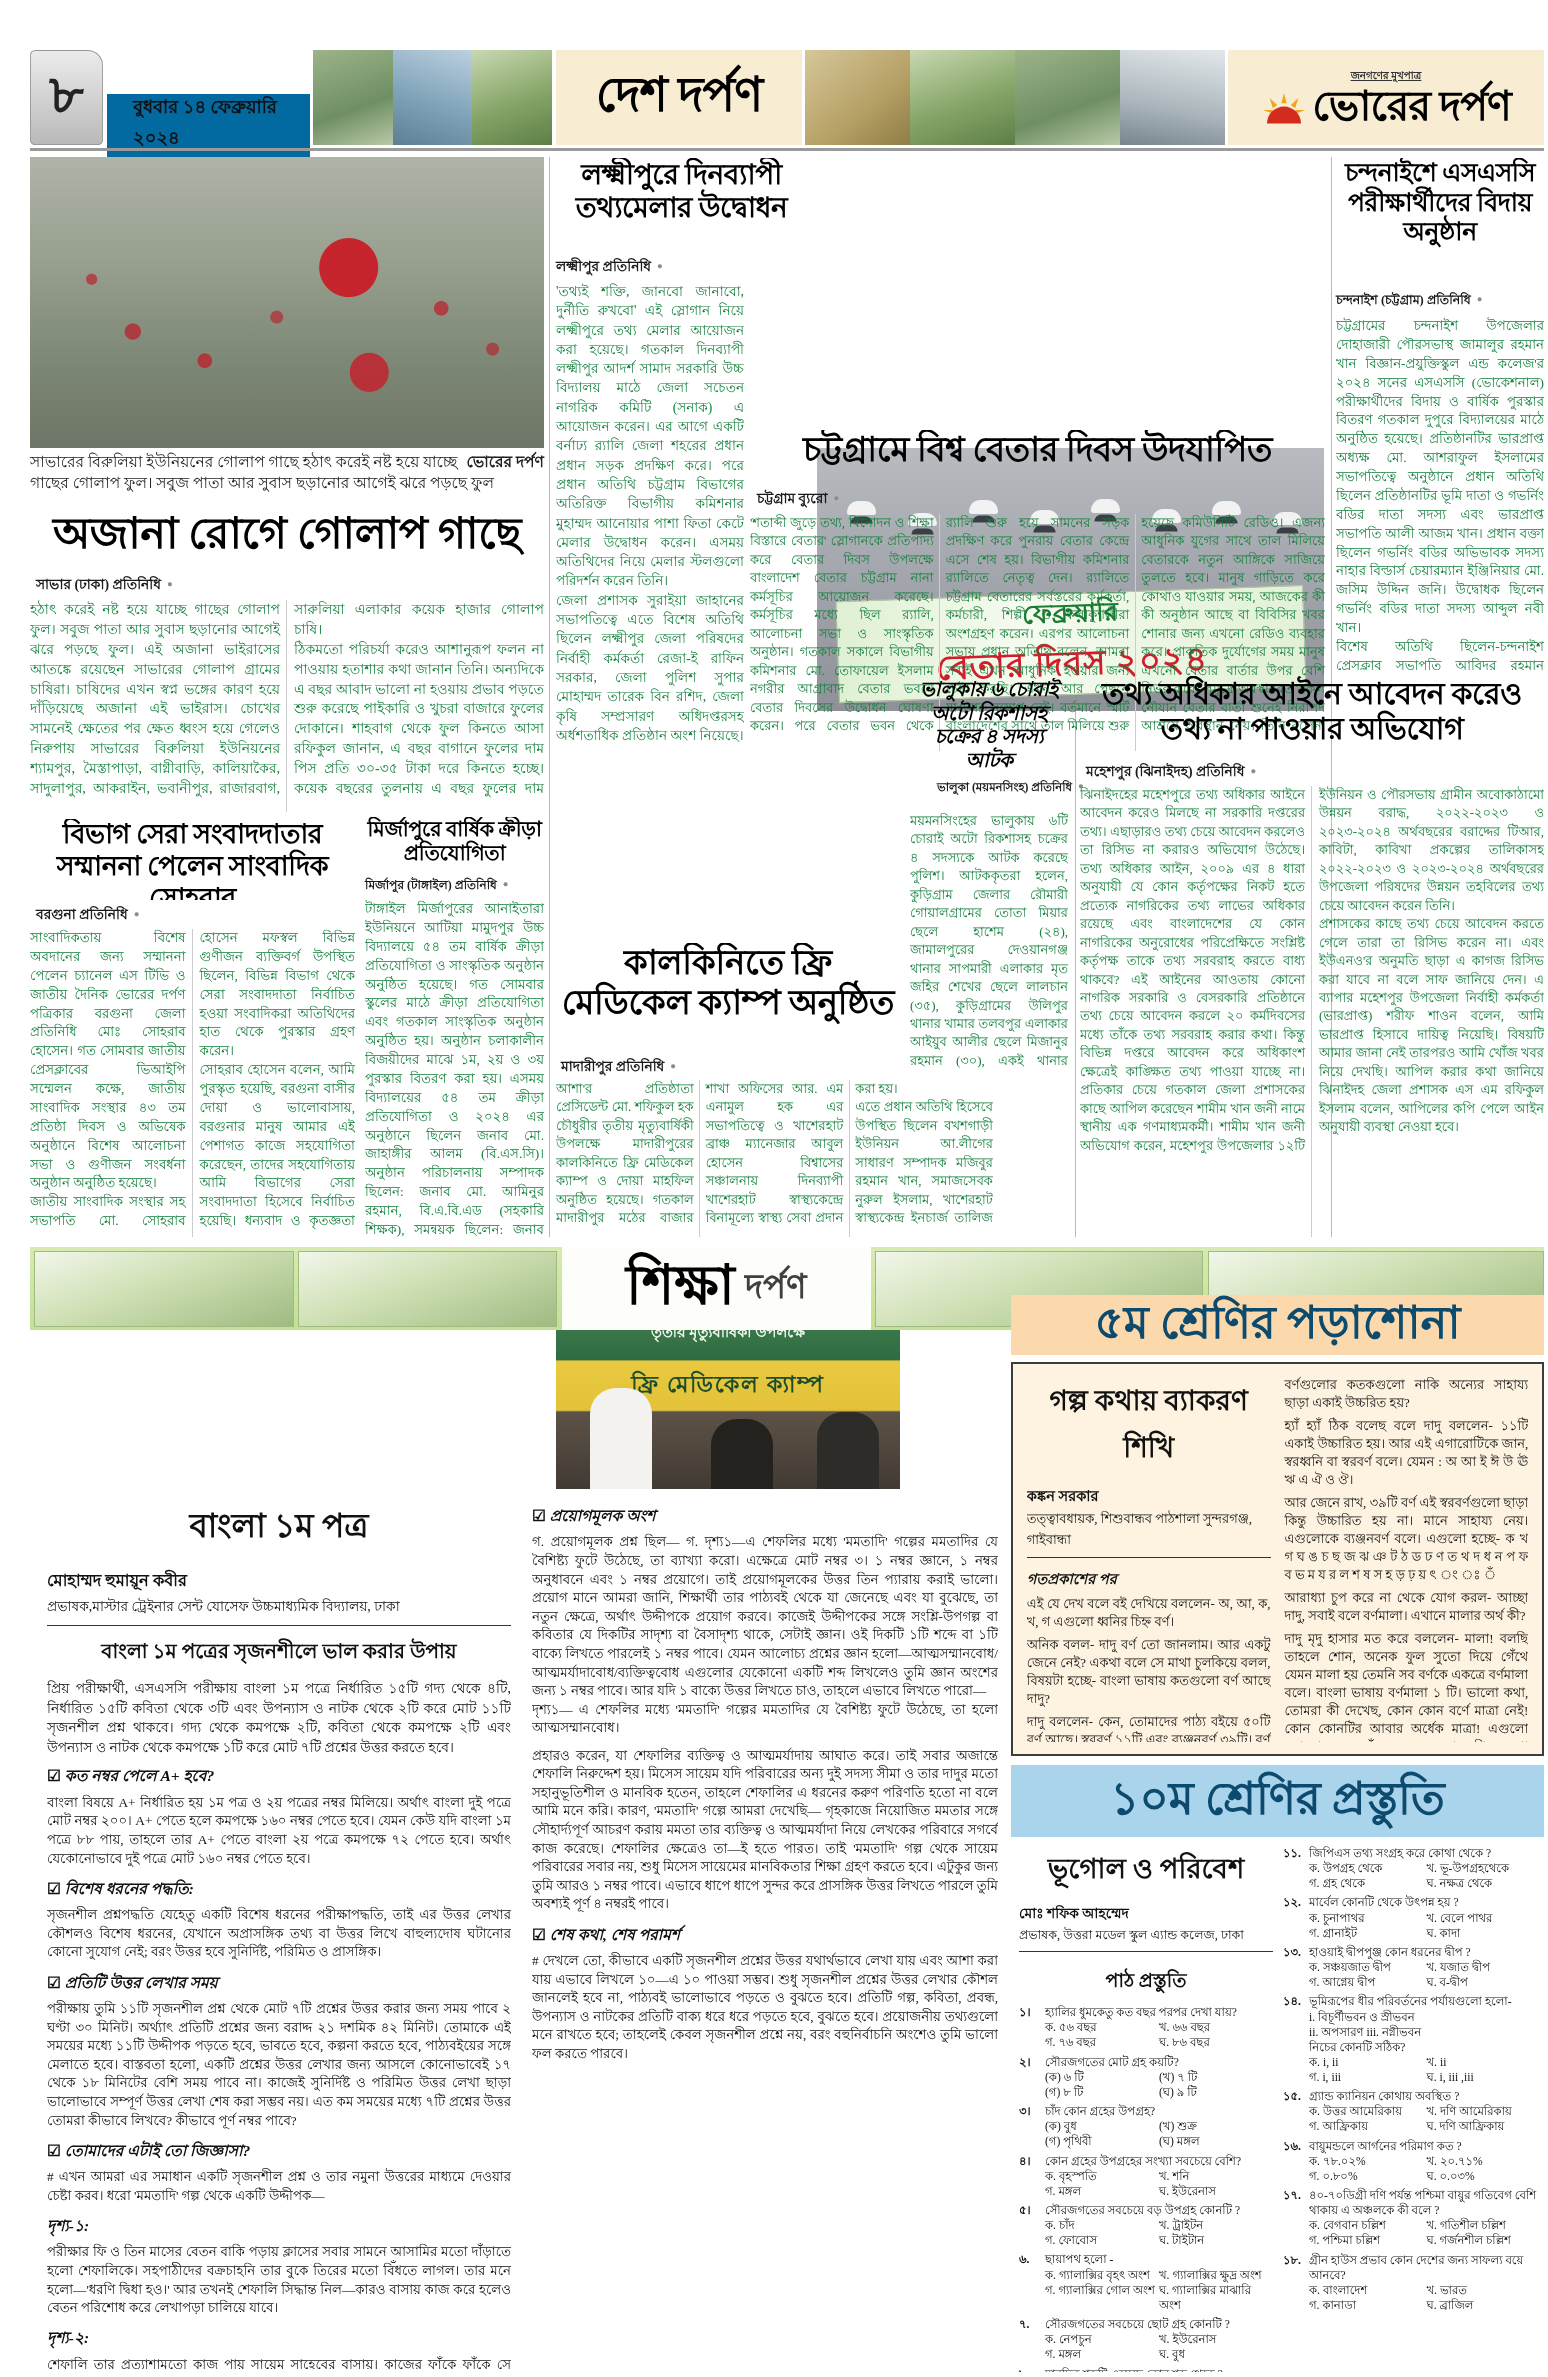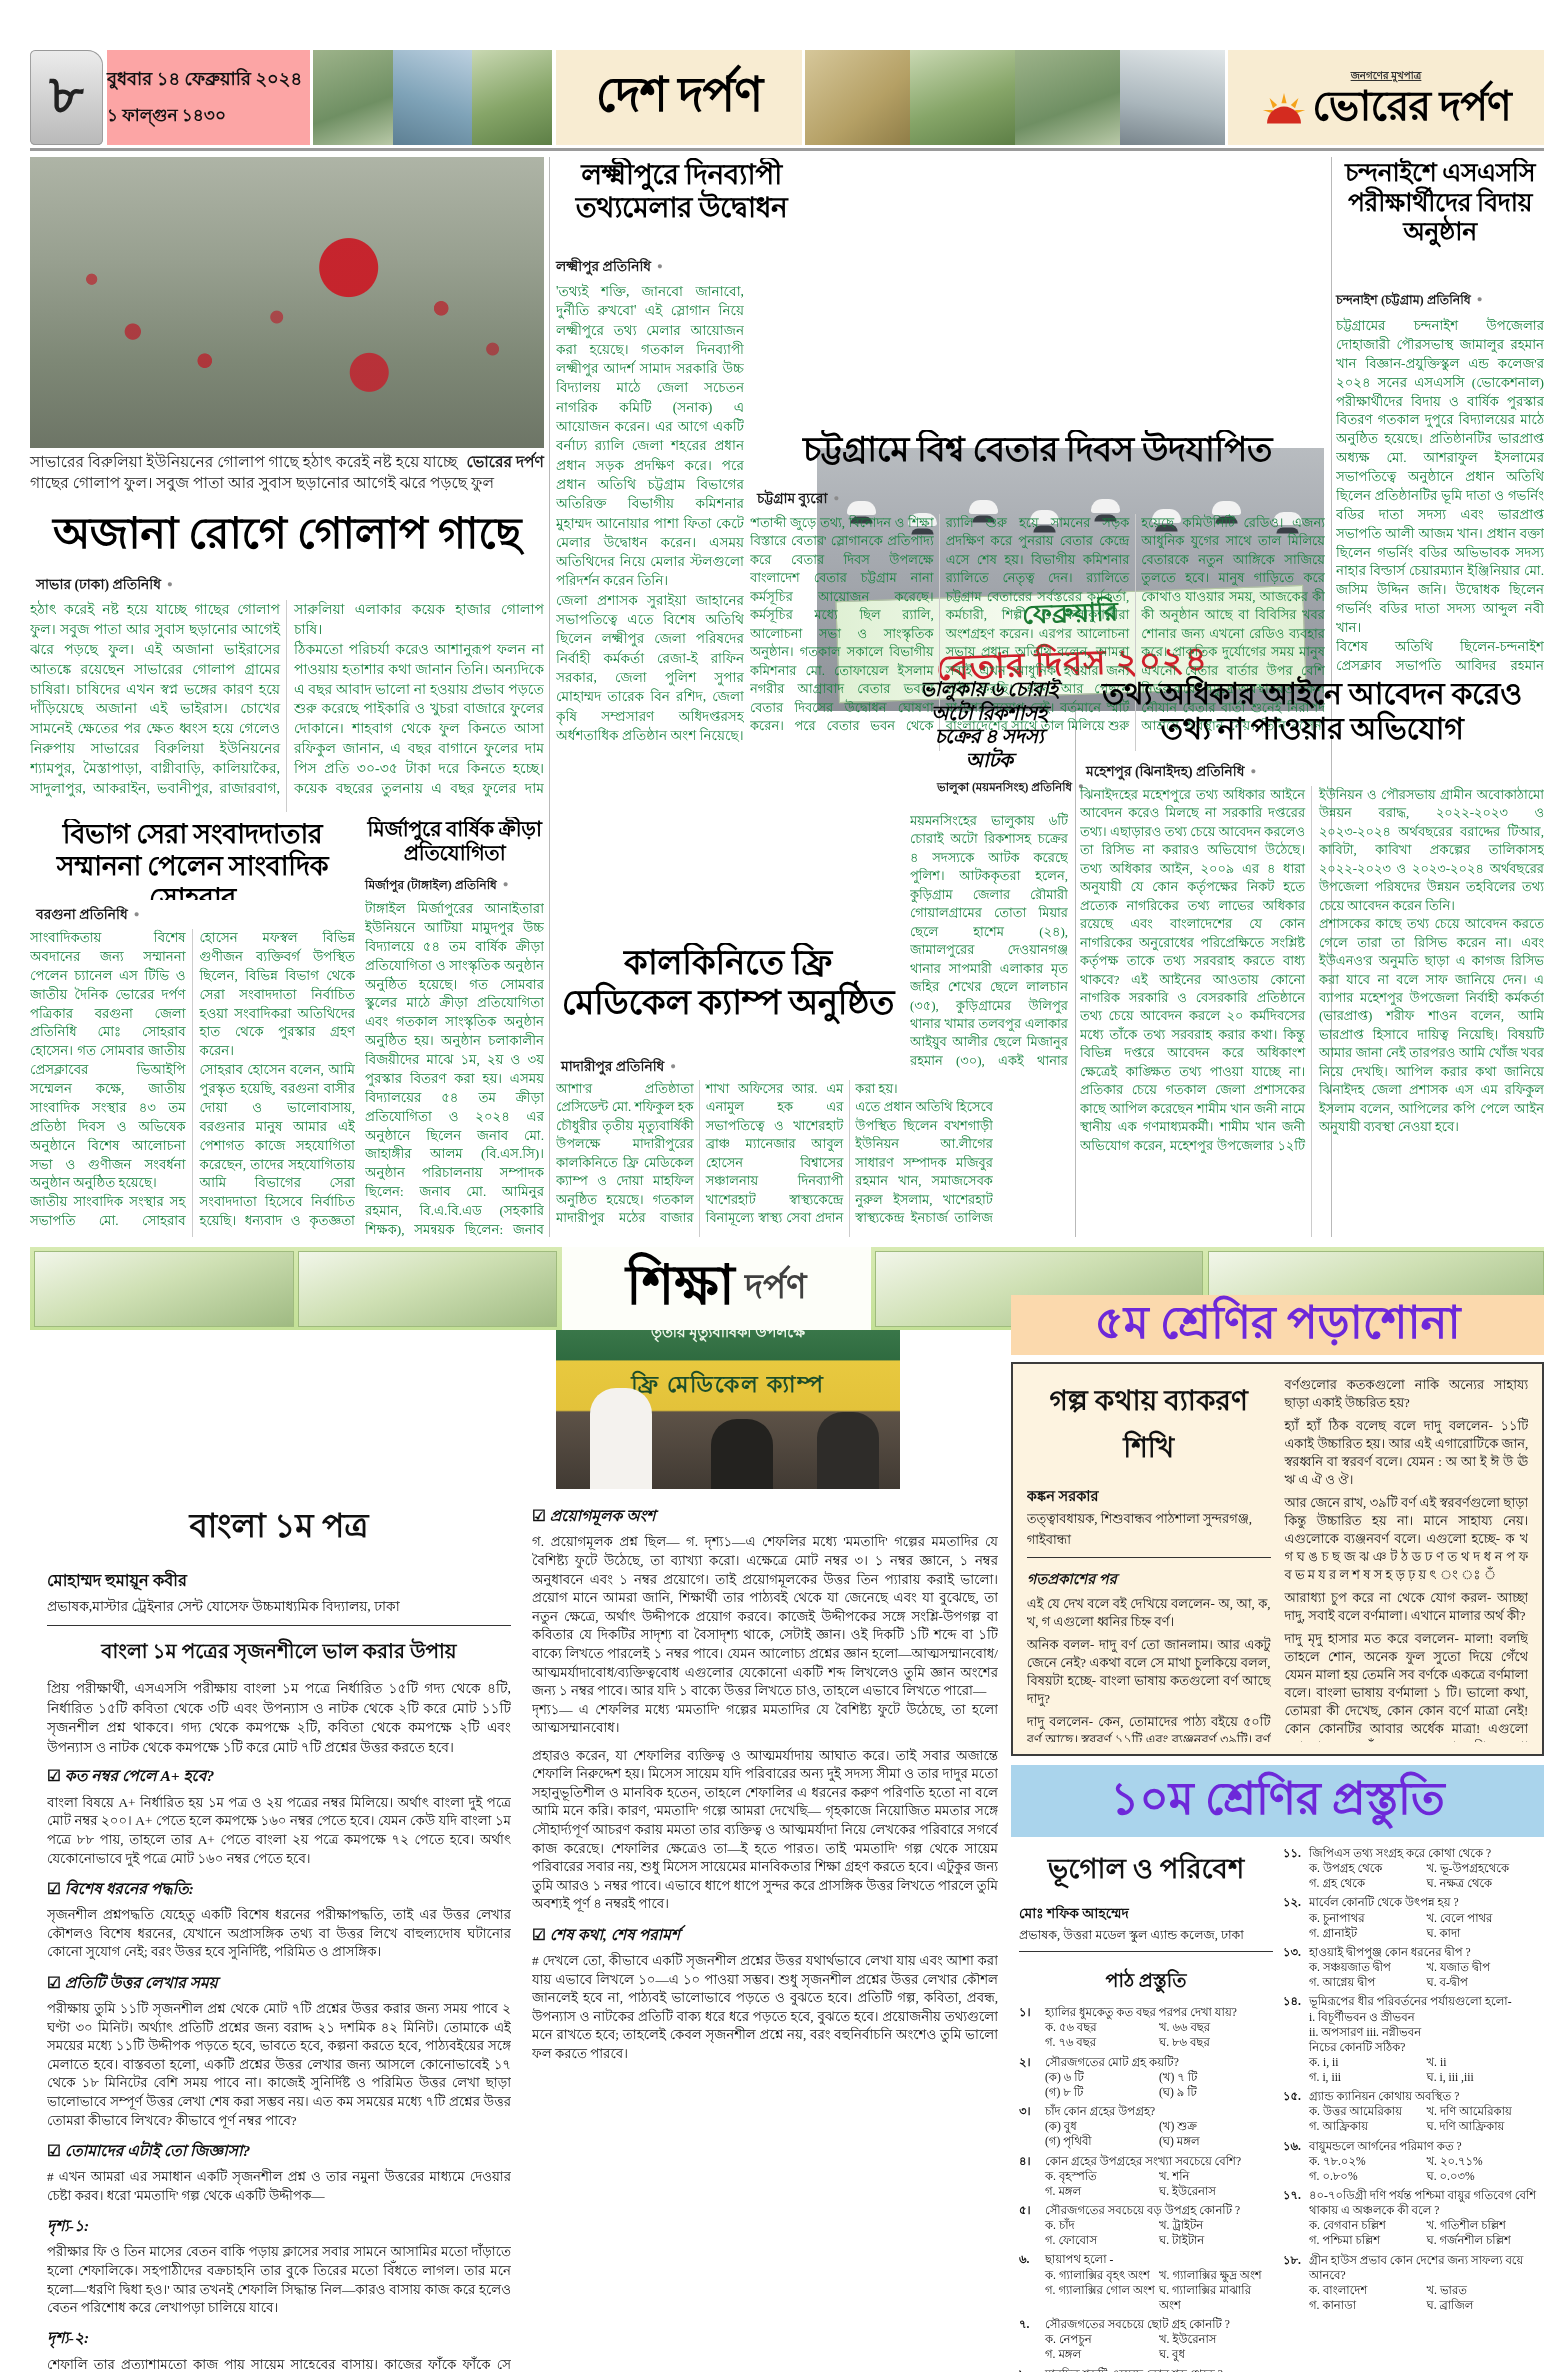--- a/index.html
+++ b/index.html
@@ -9,7 +9,7 @@
   
   .pgnum{background:linear-gradient(180deg,#ececec,#b9b9b9);display:flex;align-items:center;justify-content:center;
          font-size:53px;font-weight:bold;color:#222;border-radius:5.2px 15.5px 5.2px 5.2px;box-shadow:inset 0 0 0 0.9px #999;}
-  .datebox{background:#fca5a5;display:flex;flex-direction:column;justify-content:center;padding-left:0;box-sizing:border-box;}
+  .datebox{background:#0369a1;display:flex;flex-direction:column;justify-content:center;padding-left:26px;box-sizing:border-box;margin-top:44px;}
   .datebox .d1{font-size:18px;font-weight:bold;}
   .datebox .d2{font-size:17px;font-weight:bold;margin-top:6.9px;}
   .photostrip{background:#cfd6c8;overflow:hidden;display:flex;}

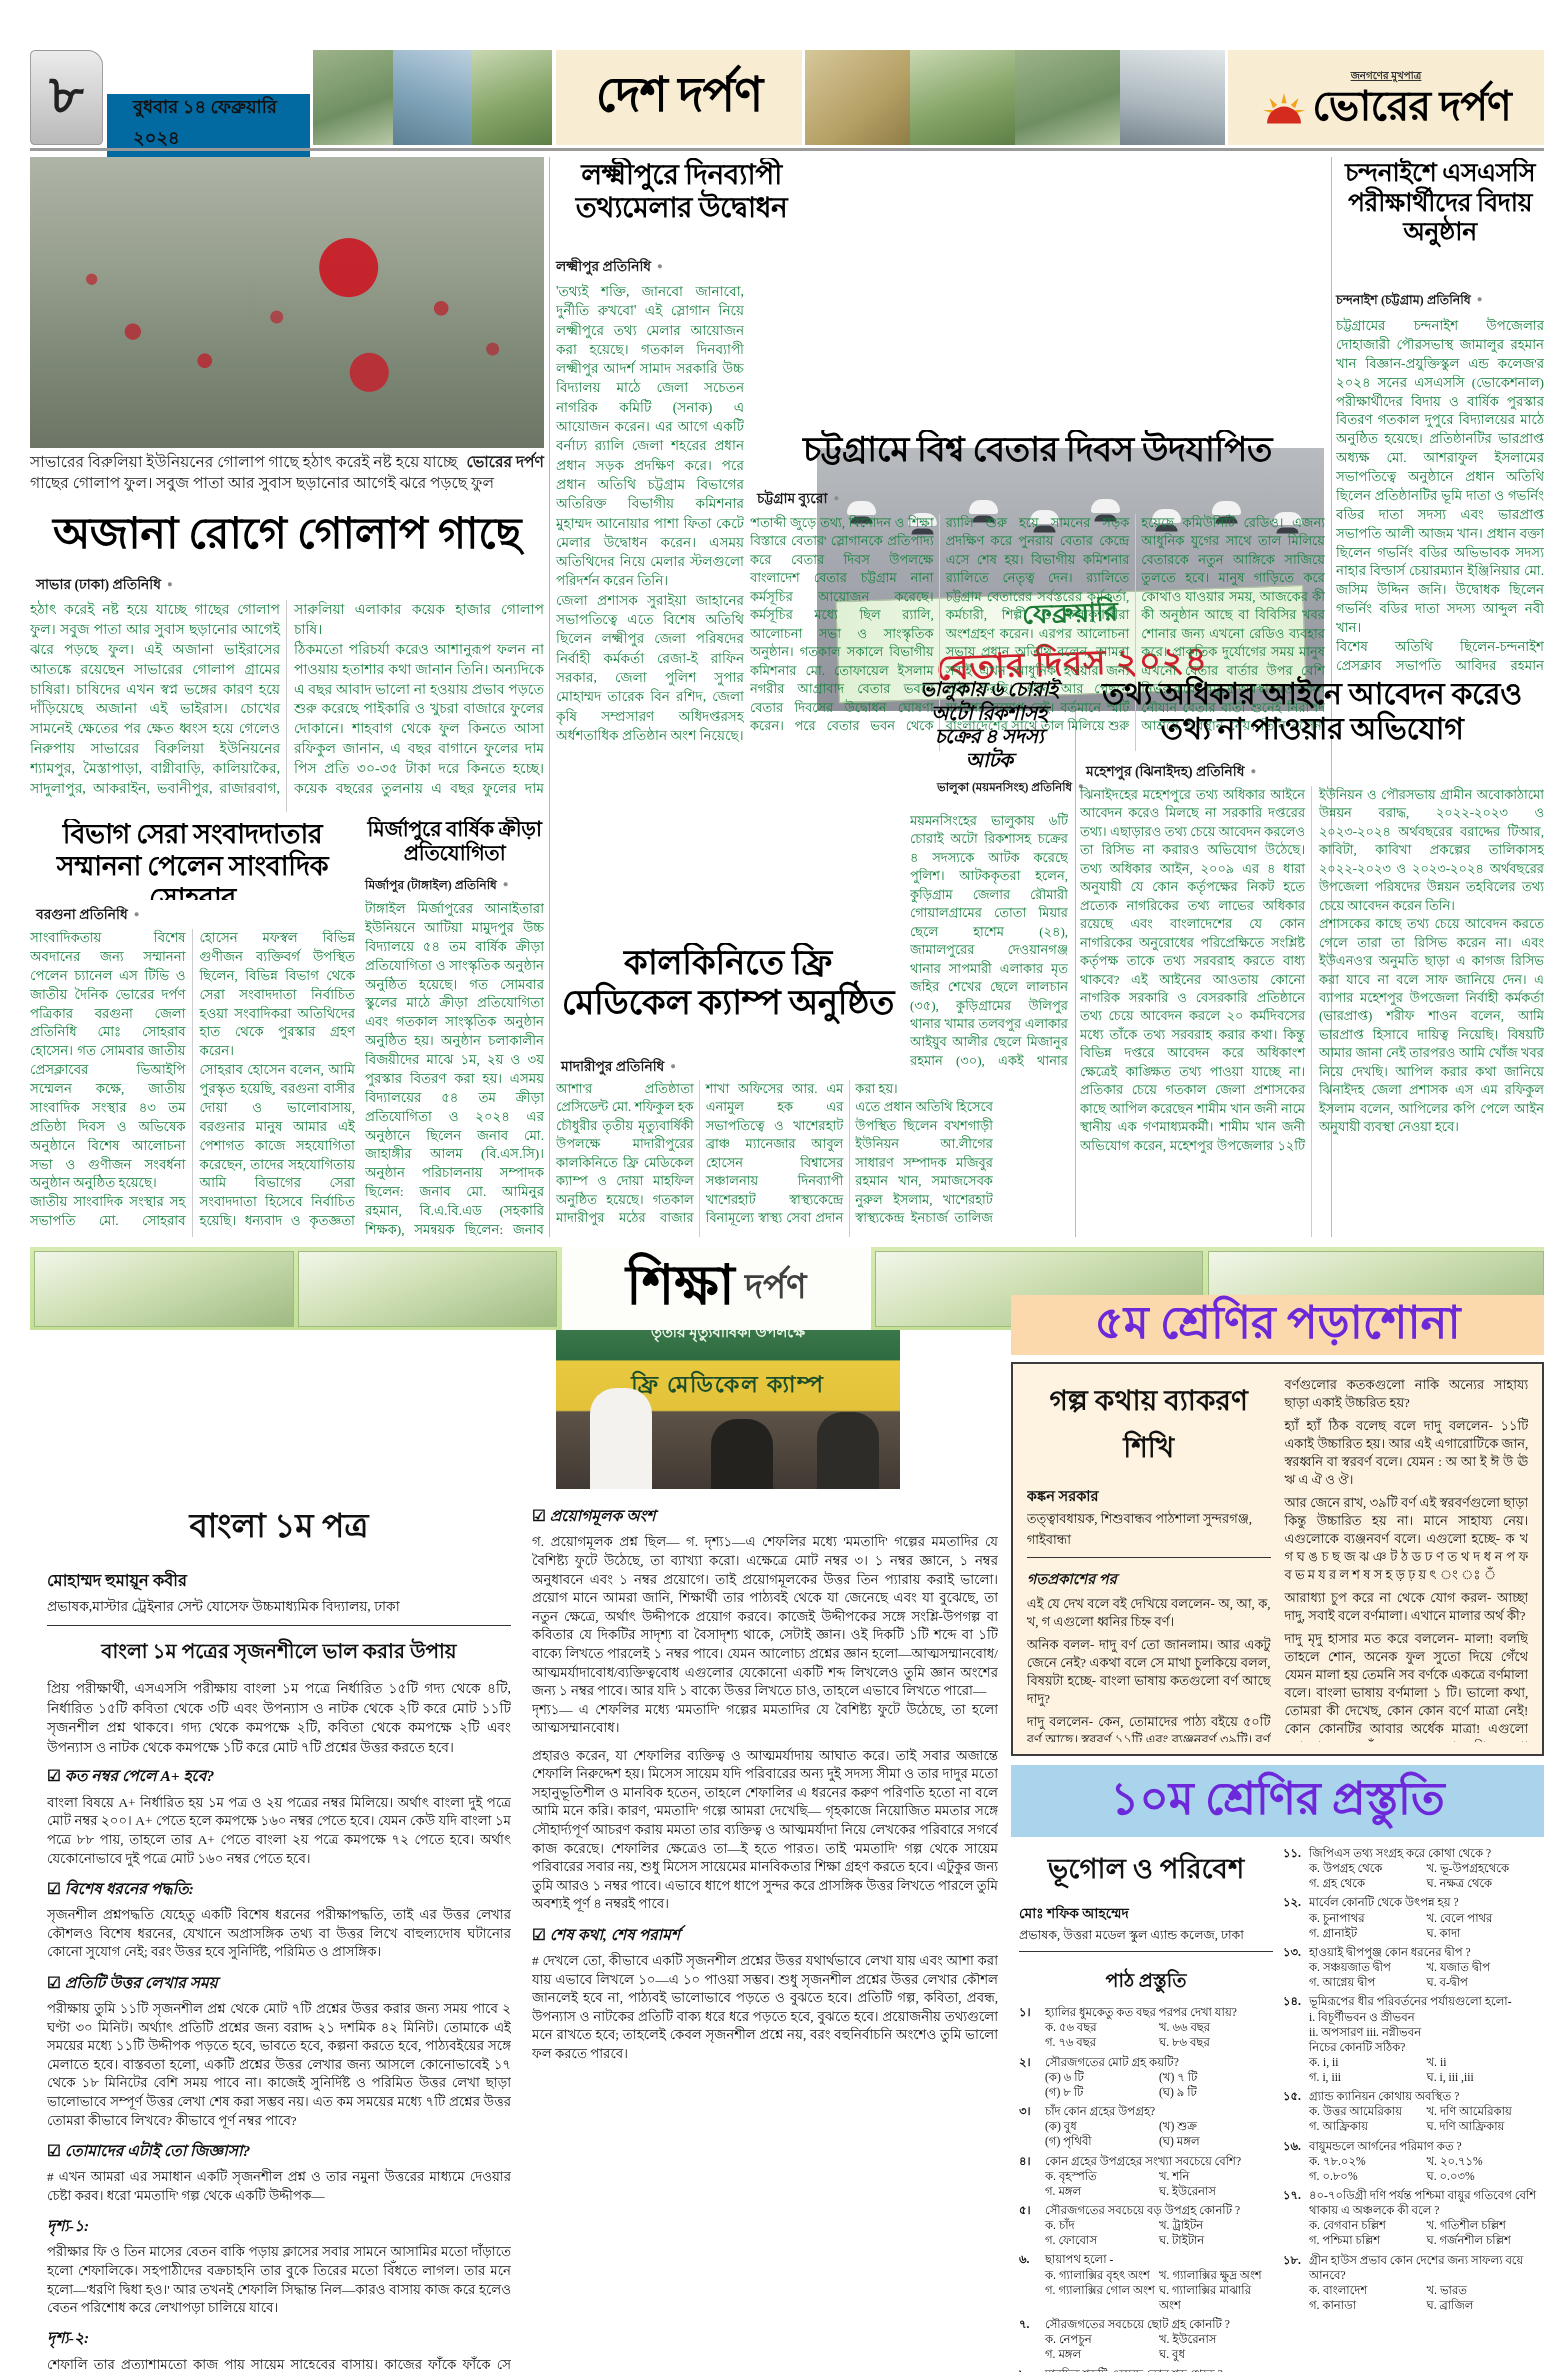--- a/index.html
+++ b/index.html
@@ -66,7 +66,7 @@
   .eb-title{display:flex;align-items:center;justify-content:center;gap:10.3px;background:#fdfef9;height:83px;}
   .eb-title .t1{font-size:55px;font-weight:bold;color:#000;}
   .eb-title .t2{font-size:34px;font-weight:bold;color:#404040;}
-  .banner{display:flex;align-items:center;justify-content:center;font-weight:bold;color:#6d28d9;overflow:hidden;font-family:Liberation Serif, serif;}
+  .banner{display:flex;align-items:center;justify-content:center;font-weight:bold;color:#0c4a6e;overflow:hidden;font-family:Liberation Serif, serif;}
   .ssc-banner{background:#c9c5e3;font-size:48px;letter-spacing:-0.9px;}
   .c5-banner{background:#fbd9ad;font-size:45px;}
   .c10-banner{background:#aad4ec;font-size:45px;}

